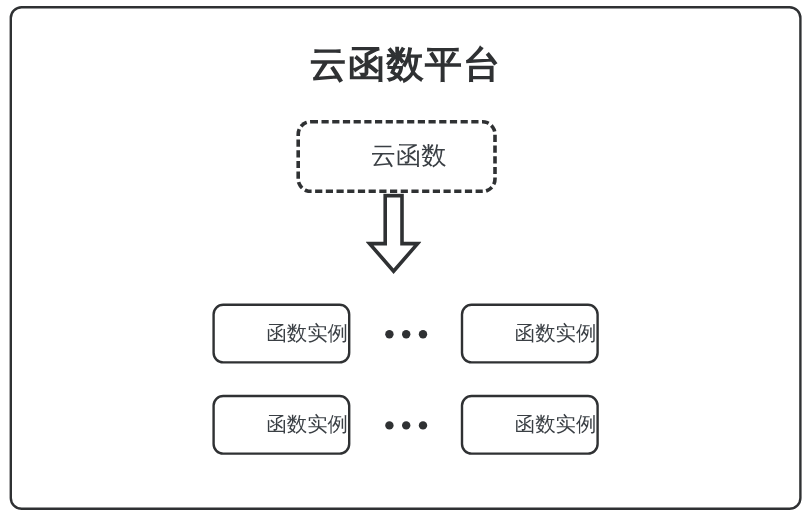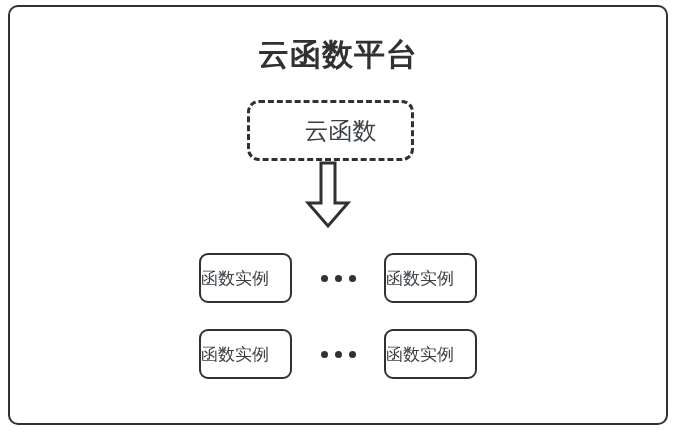--- a/index.html
+++ b/index.html
@@ -61,7 +61,7 @@
     justify-content: center;
   }
   .cloud-func-label {
-    font-size: 24px;
+    font-size: 21px;
     color: #3a3f44;
     line-height: 1;
     margin-left: 20px;

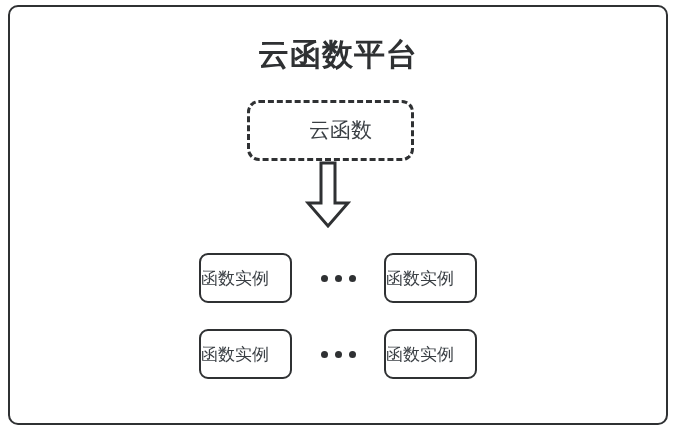--- a/index.html
+++ b/index.html
@@ -90,7 +90,7 @@
   .instance-row.row-2 { top: 329px; }
 
   .instance-box {
-    width: 93px;
+    width: 115px;
     height: 50px;
     box-sizing: border-box;
     border: 2.5px solid #2f3133;
@@ -98,7 +98,7 @@
     background: #ffffff;
     display: flex;
     align-items: center;
-    justify-content: flex-start;
+    justify-content: flex-end;
   }
   .instance-label {
     font-size: 17px;

